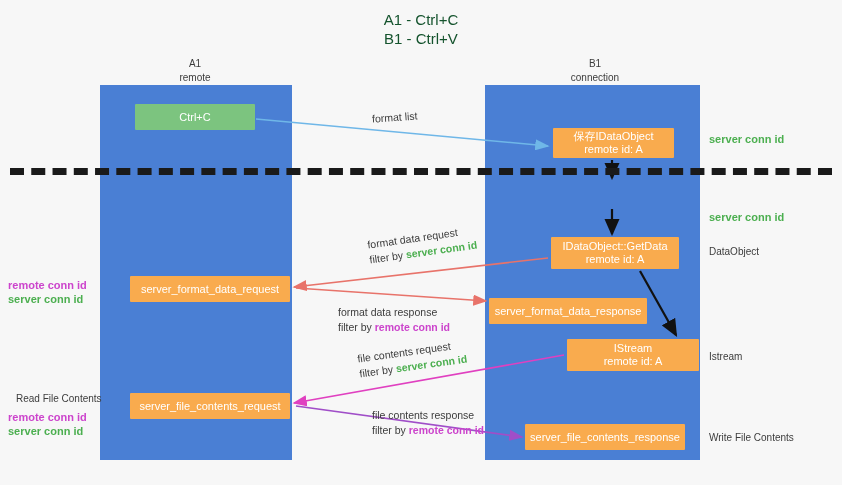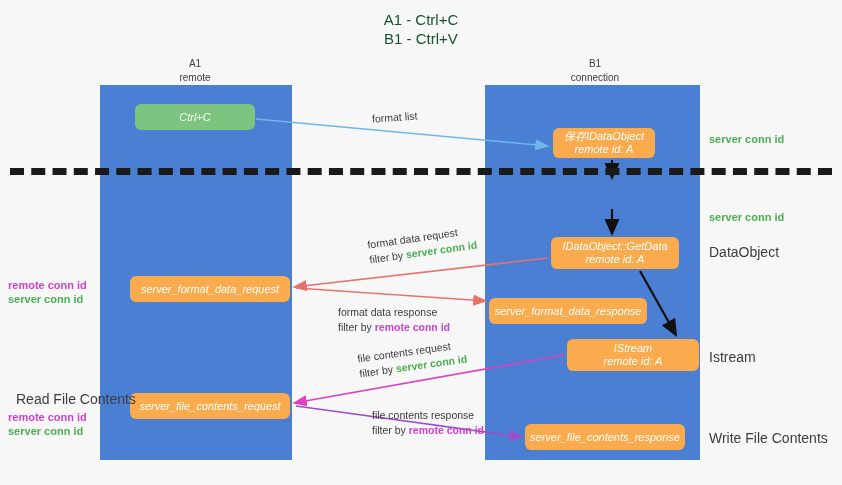--- a/index.html
+++ b/index.html
@@ -72,8 +72,7 @@
     font-size: 11px;
     line-height: 13px;
     white-space: pre-line;
-    border-radius: 6px;
-    font-style: italic;
+    border-radius: 1px;
   }
   .node.green { background: #7cc47f; }
   .node.orange { background: #f9ab4e; }

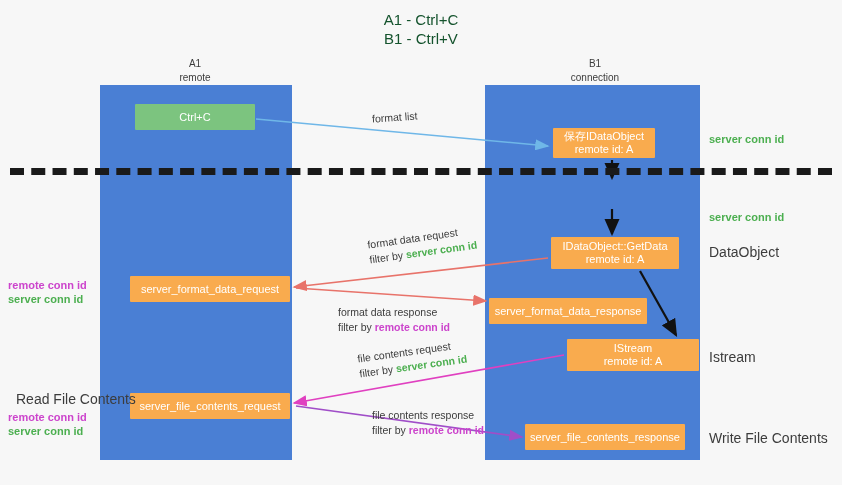--- a/index.html
+++ b/index.html
@@ -78,7 +78,7 @@
   .node.orange { background: #f9ab4e; }
 
   #n-ctrlc   { left: 135px; top: 104px; width: 120px; height: 26px; }
-  #n-save    { left: 553px; top: 128px; width: 102px; height: 30px; }
+  #n-save    { left: 553px; top: 128px; width: 121px; height: 30px; }
   #n-ctrlv   { left: 553px; top: 181px; width: 118px; height: 26px; }
   #n-getdata { left: 551px; top: 237px; width: 128px; height: 32px; }
   #n-istream { left: 567px; top: 339px; width: 132px; height: 32px; }

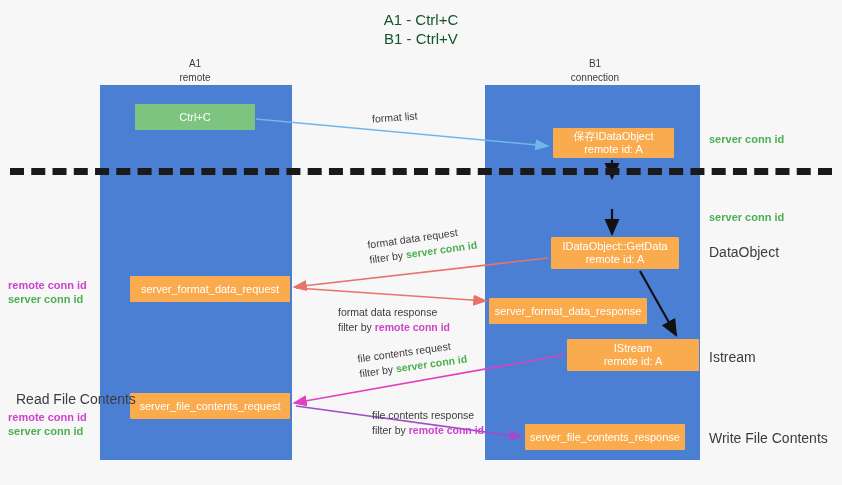--- a/index.html
+++ b/index.html
@@ -113,7 +113,7 @@
 
   
   .side-note {
-    font-size: 14px;
+    font-size: 10px;
     color: #3c3c3c;
     line-height: 14px;
     white-space: nowrap;

